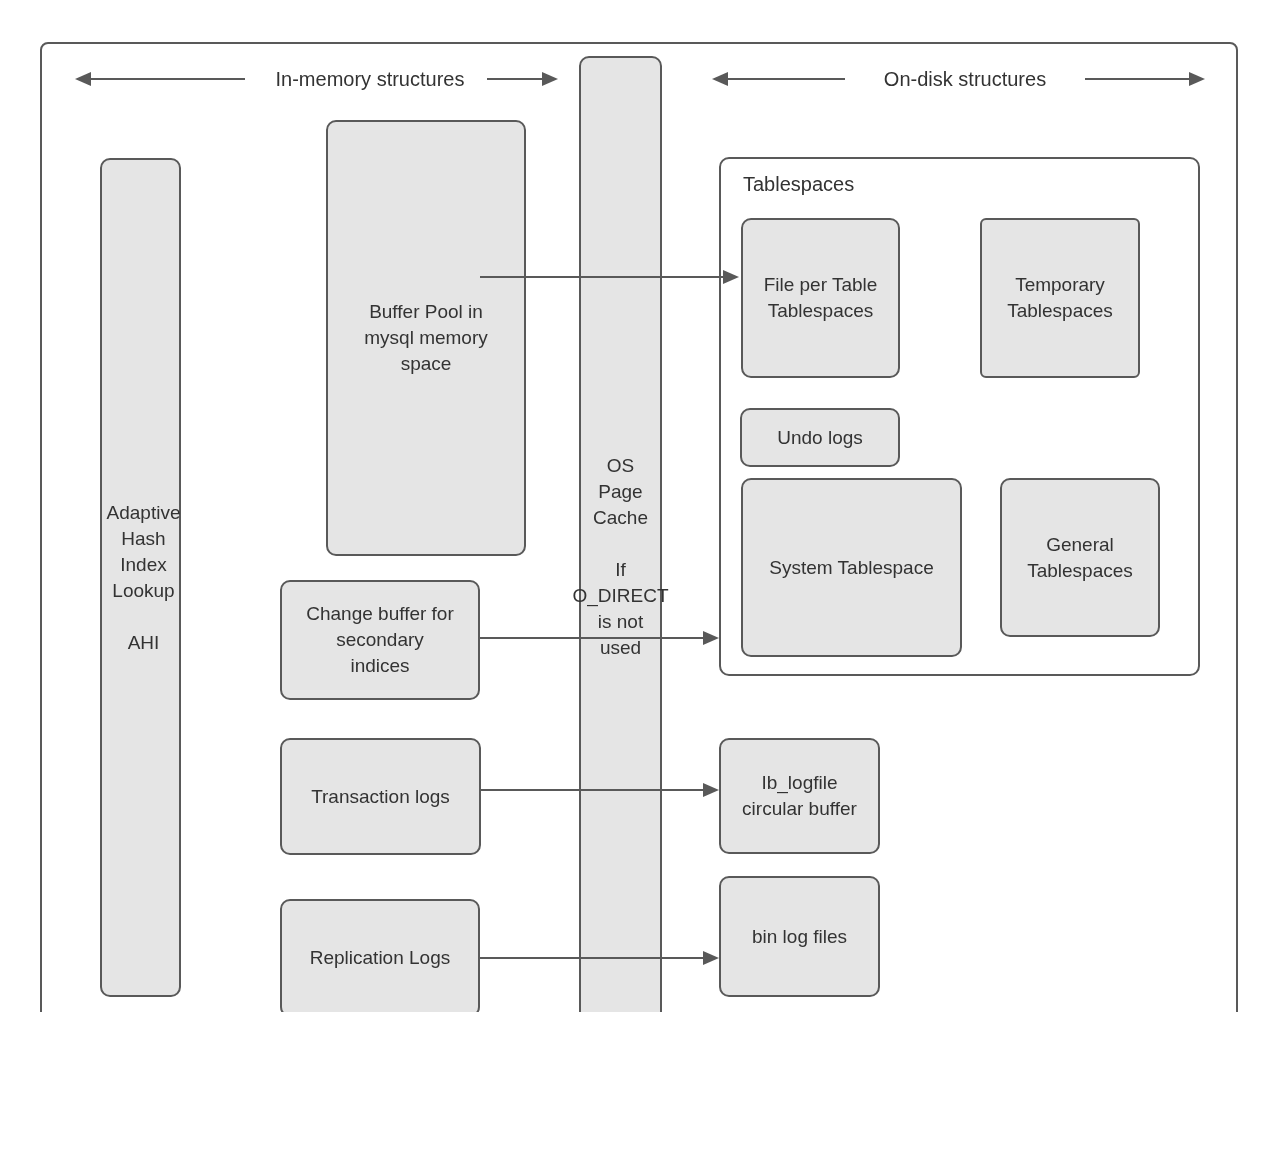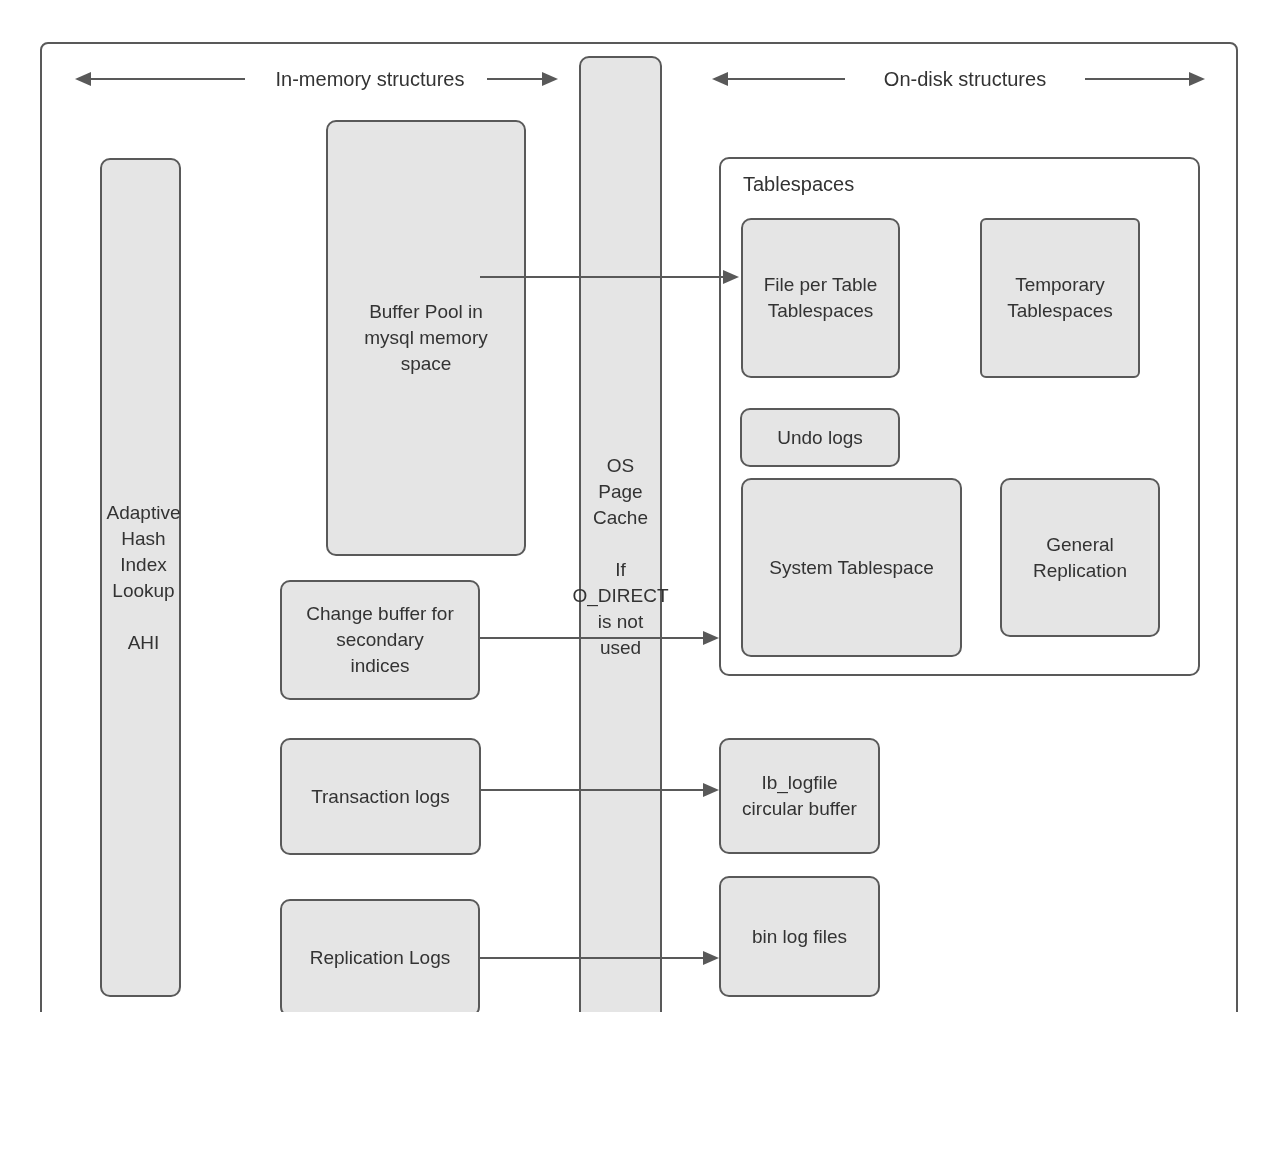--- a/index.html
+++ b/index.html
@@ -168,7 +168,7 @@
 
   <div class="node" style="left:1000px; top:478px; width:160px; height:159px;">
     <div class="node-label">General
-Replication</div>
+Tablespaces</div>
   </div>
 
   <div class="node" style="left:719px; top:876px; width:161px; height:121px;">

